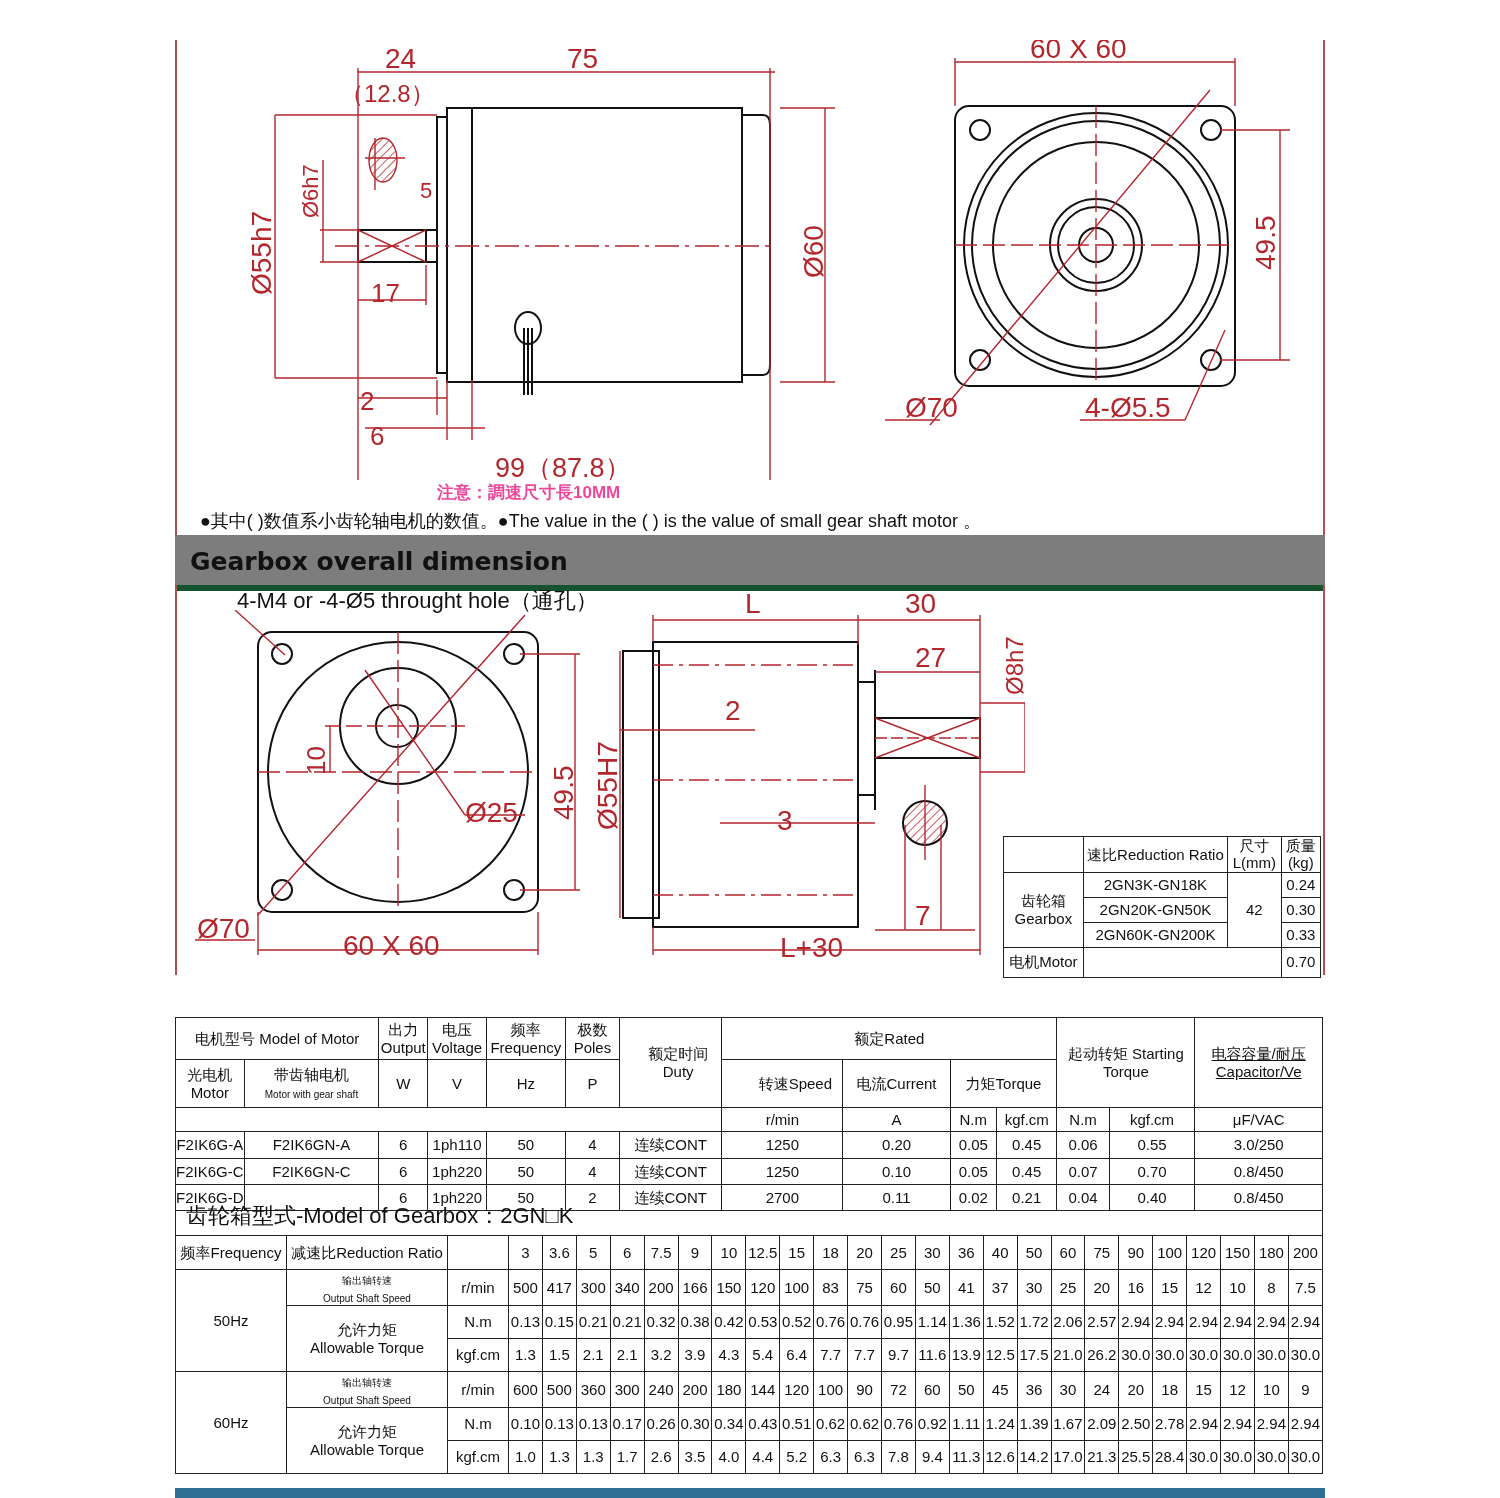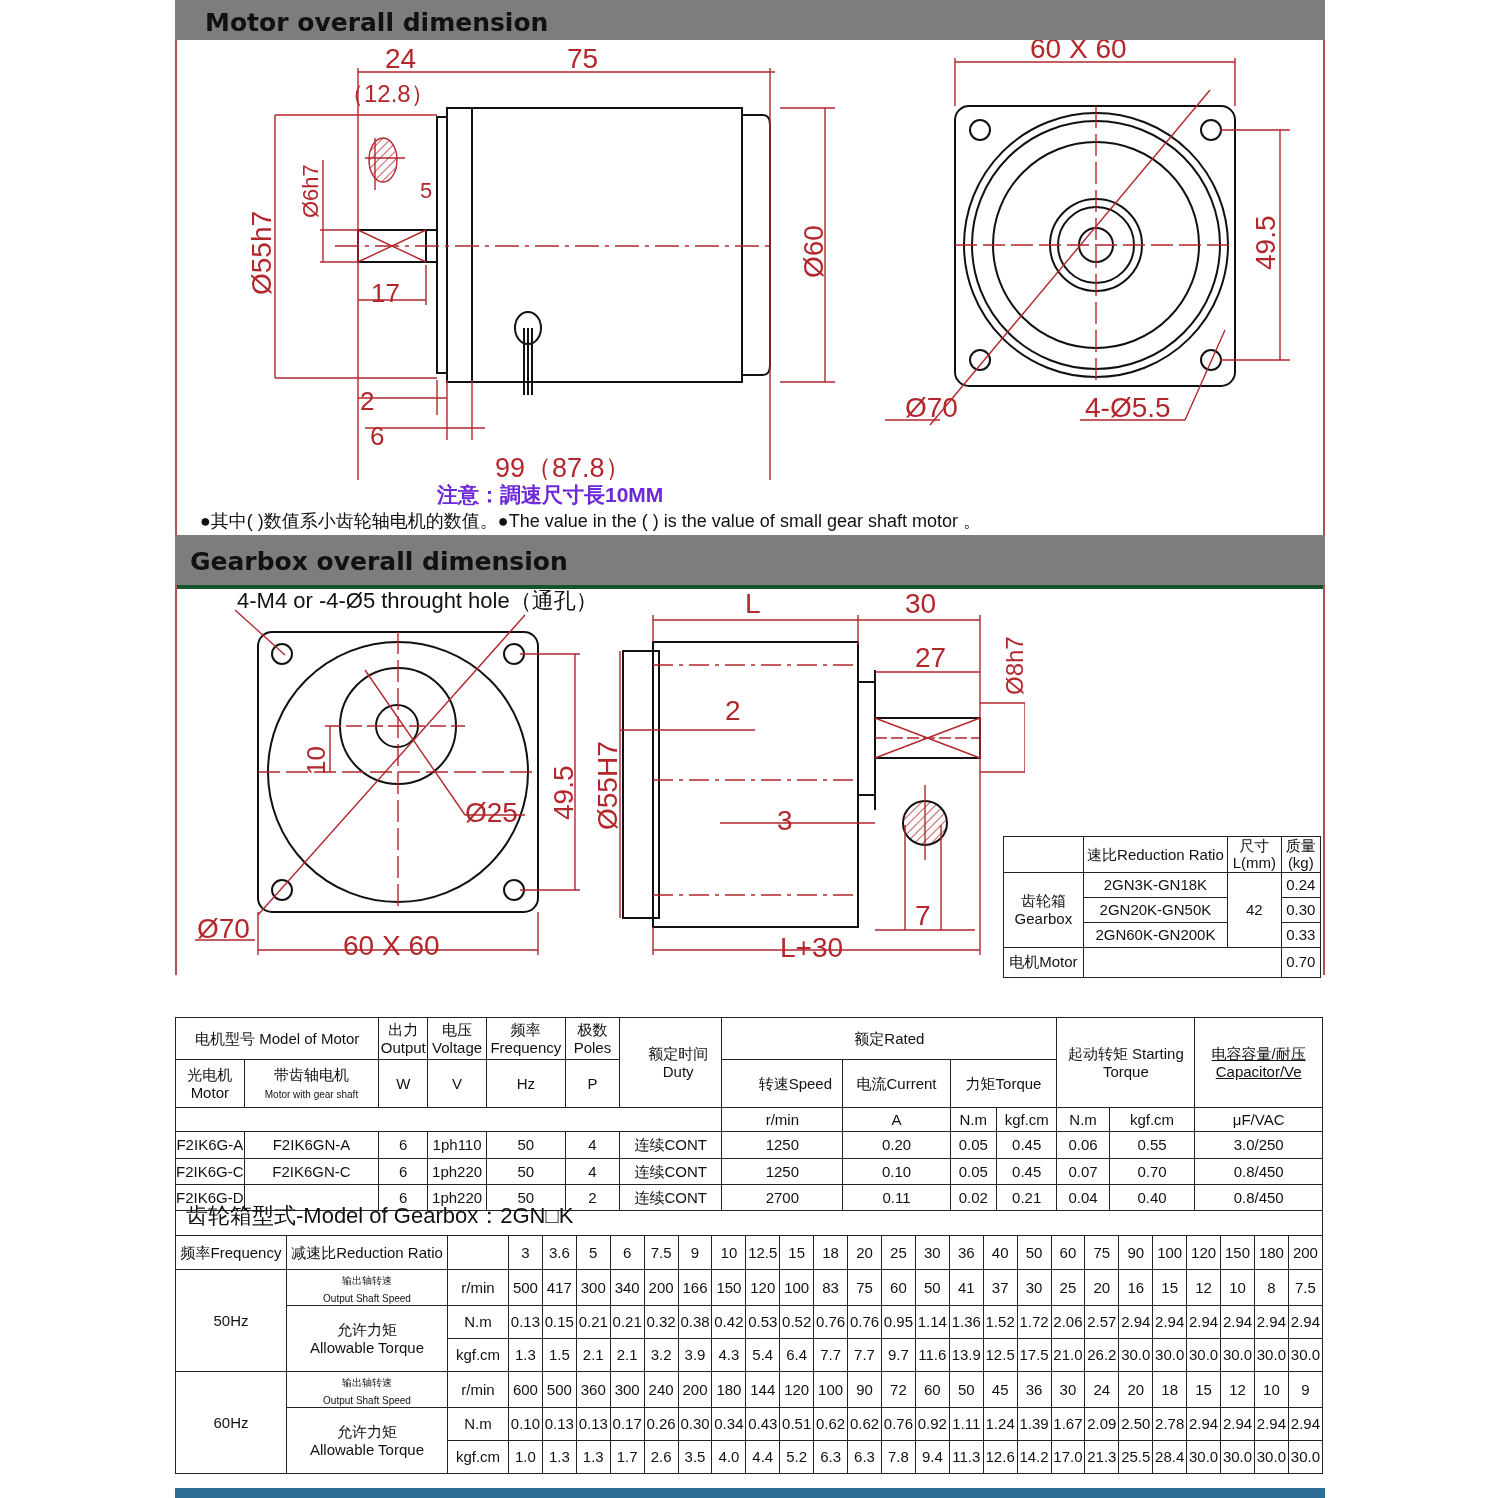--- a/index.html
+++ b/index.html
@@ -23,9 +23,6 @@
 
 <div class="sheet">
 
-  <div class="sec-bar" style="top:0;height:40px;font-size:25px;">
-    <span style="top:8px;">Motor overall dimension</span>
-  </div>
   <div class="frame" style="left:0;top:40px;width:1146px;height:495px;"></div>
 
   <svg style="position:absolute;left:0;top:40px;" width="1150" height="440">

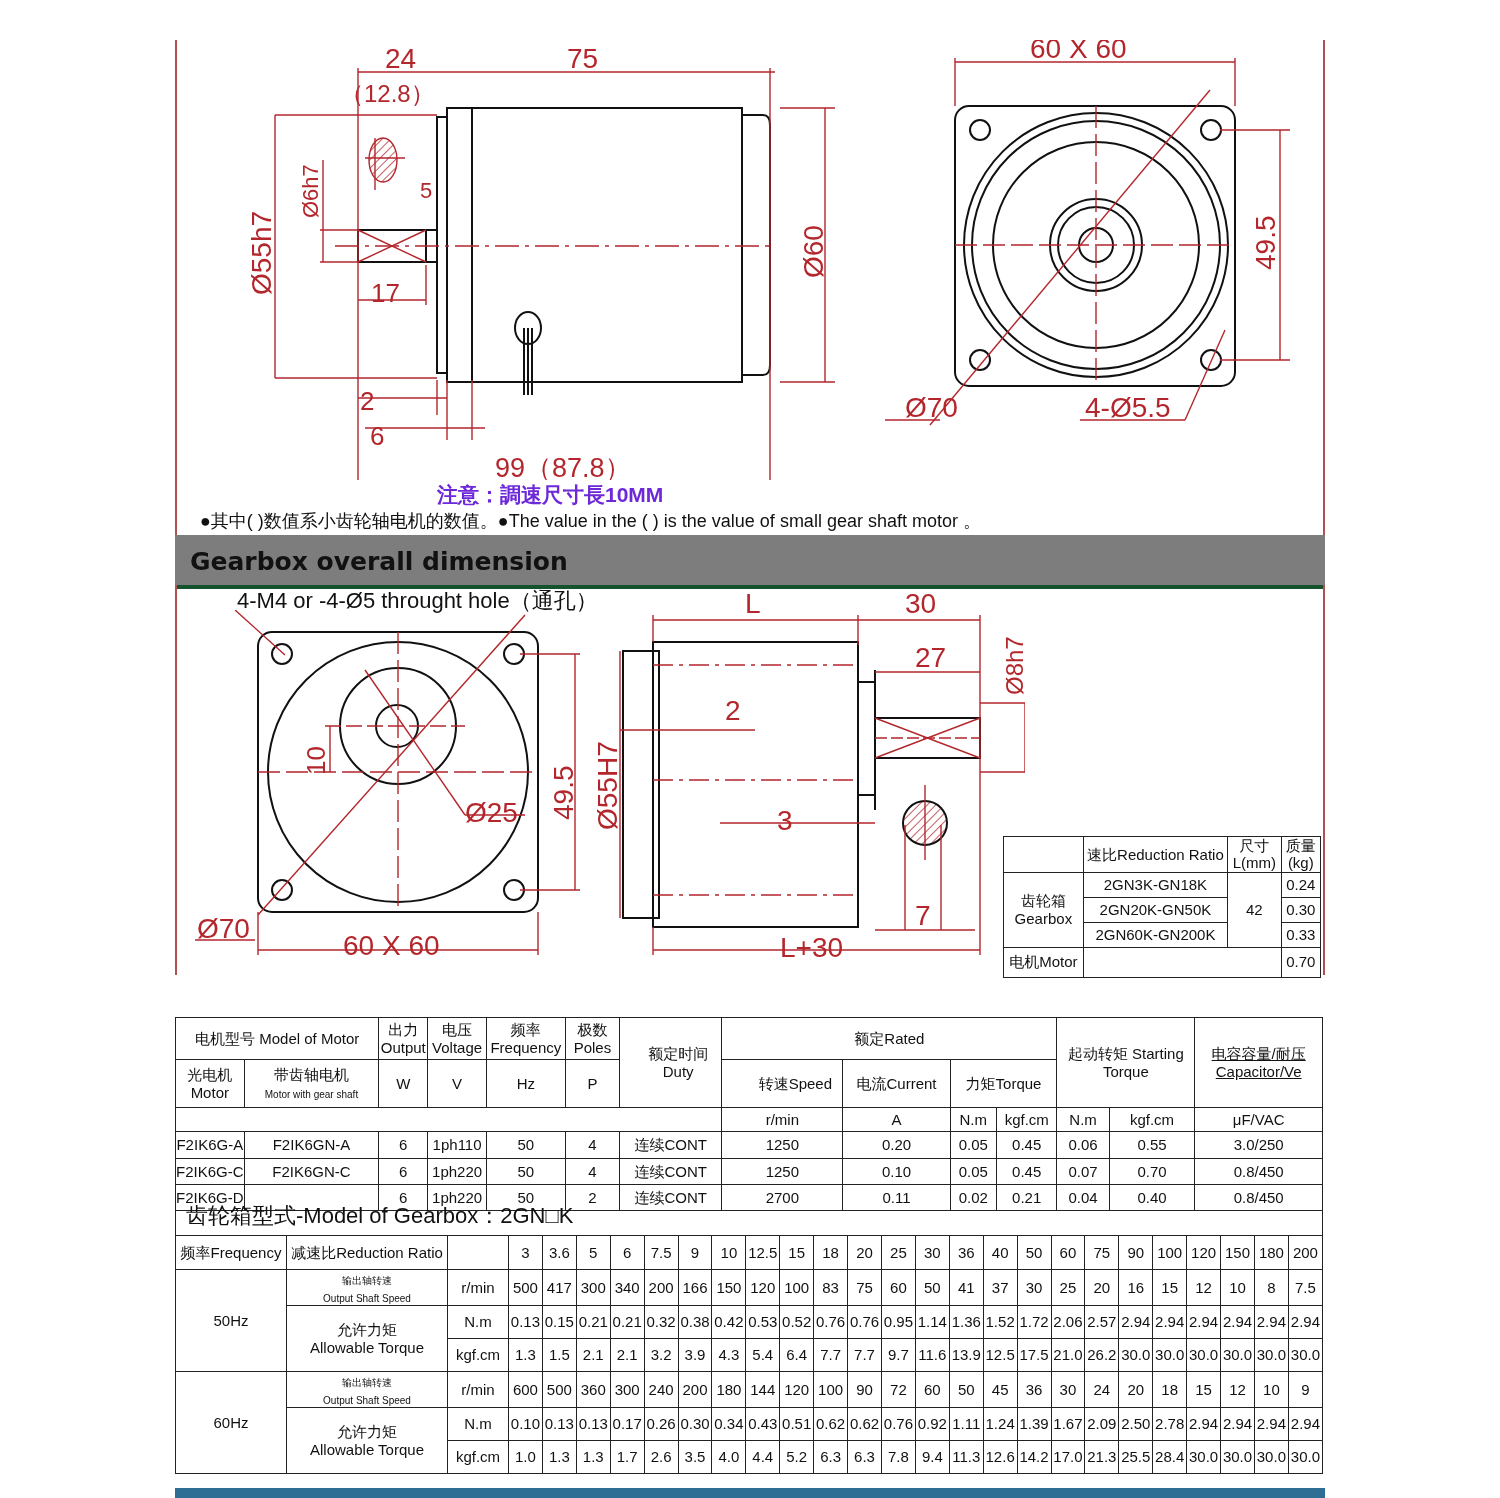--- a/index.html
+++ b/index.html
@@ -11,7 +11,7 @@
   svg text{font-family:"Liberation Sans","DejaVu Sans",sans-serif;}
   .red{fill:#b3262c;}
   .note{position:absolute;font-size:18px;color:#111;}
-  .note-red{position:absolute;font-size:21px;color:#6d28d9;font-weight:bold;}
+  .note-red{position:absolute;font-size:17px;color:#ec4899;font-weight:bold;}
   table{border-collapse:collapse;}
   .tbl td{border:1.5px solid #222;text-align:center;vertical-align:middle;padding:0;font-size:15px;line-height:1.15;}
   .small{font-size:12px;}

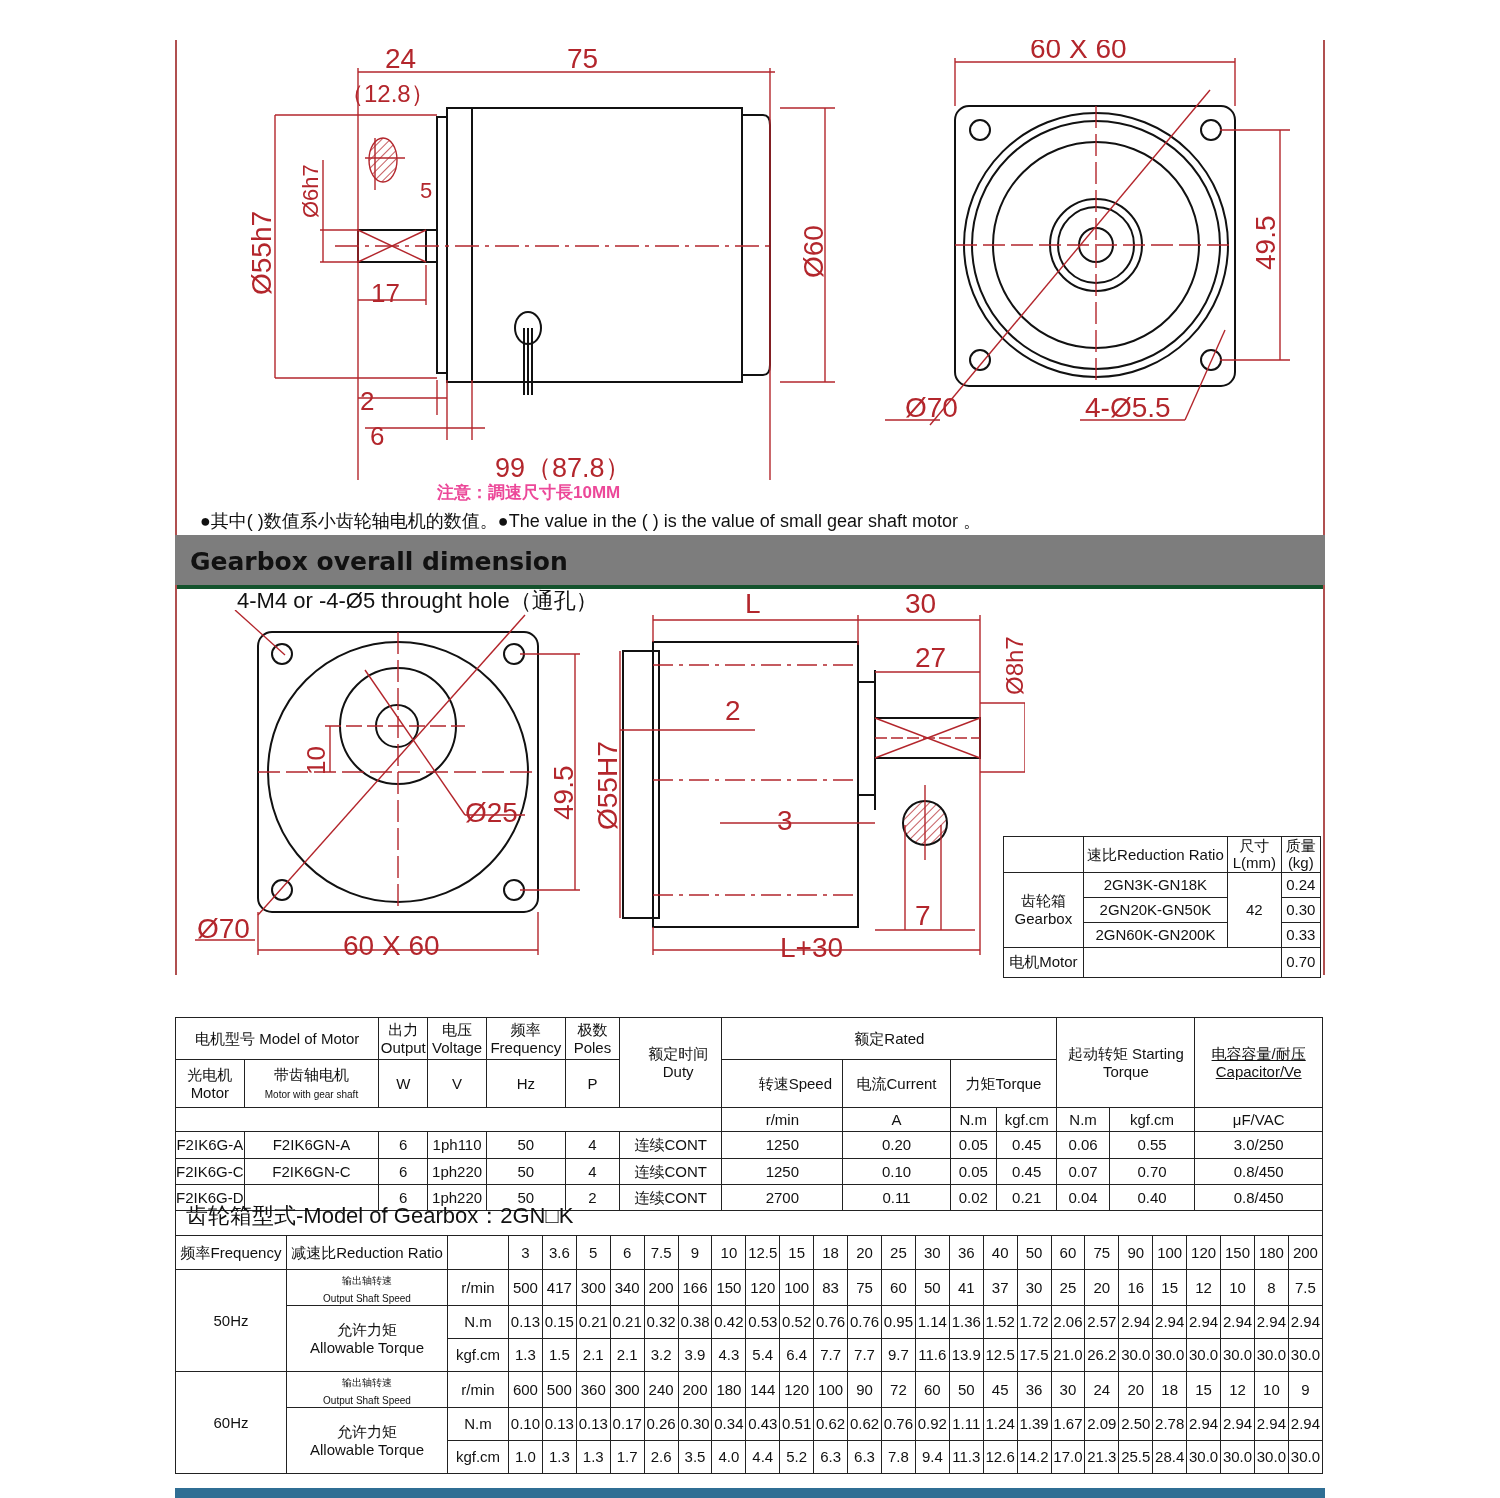--- a/index.html
+++ b/index.html
@@ -129,7 +129,7 @@
   <div class="note-red" style="left:262px;top:481px;">注意：調速尺寸長10MM</div>
   <div class="note" style="left:25px;top:509px;">●其中( )数值系小齿轮轴电机的数值。●The value in the ( ) is the value of small gear shaft motor 。</div>
 
-  <div class="sec-bar" style="top:535px;height:50px;font-size:25px;border-bottom:4px solid #14532d;">
+  <div class="sec-bar" style="top:535px;height:50px;font-size:25px;border-bottom:6px solid #14532d;">
     <span style="left:15px;top:12px;">Gearbox overall dimension</span>
   </div>
   <div class="frame" style="left:0;top:585px;width:1146px;height:390px;"></div>

